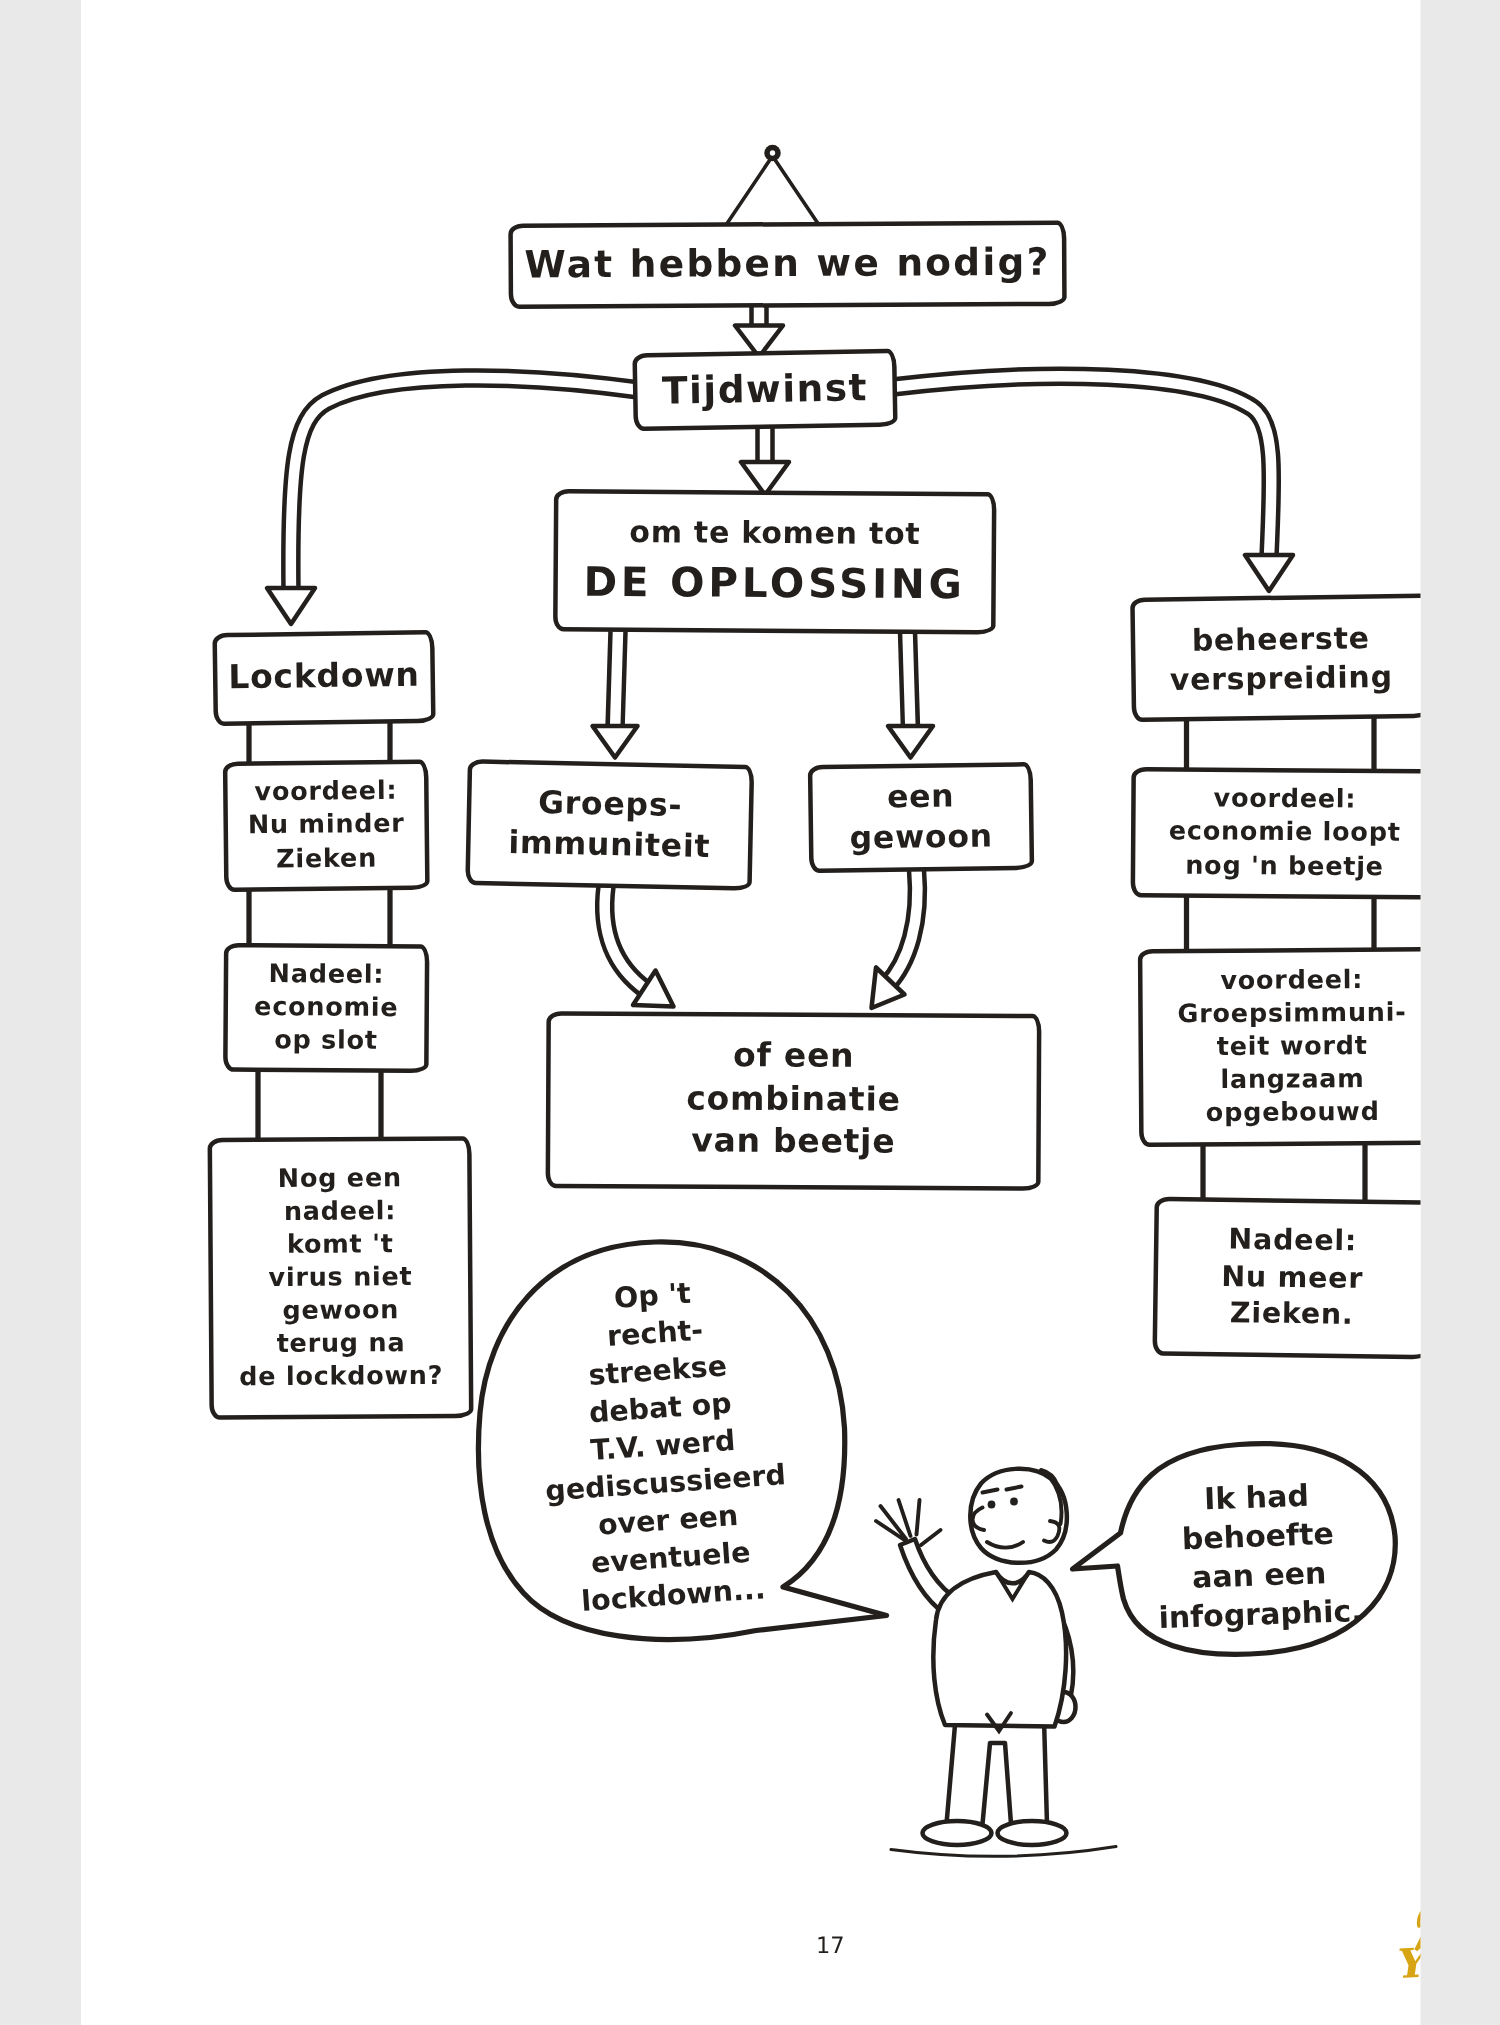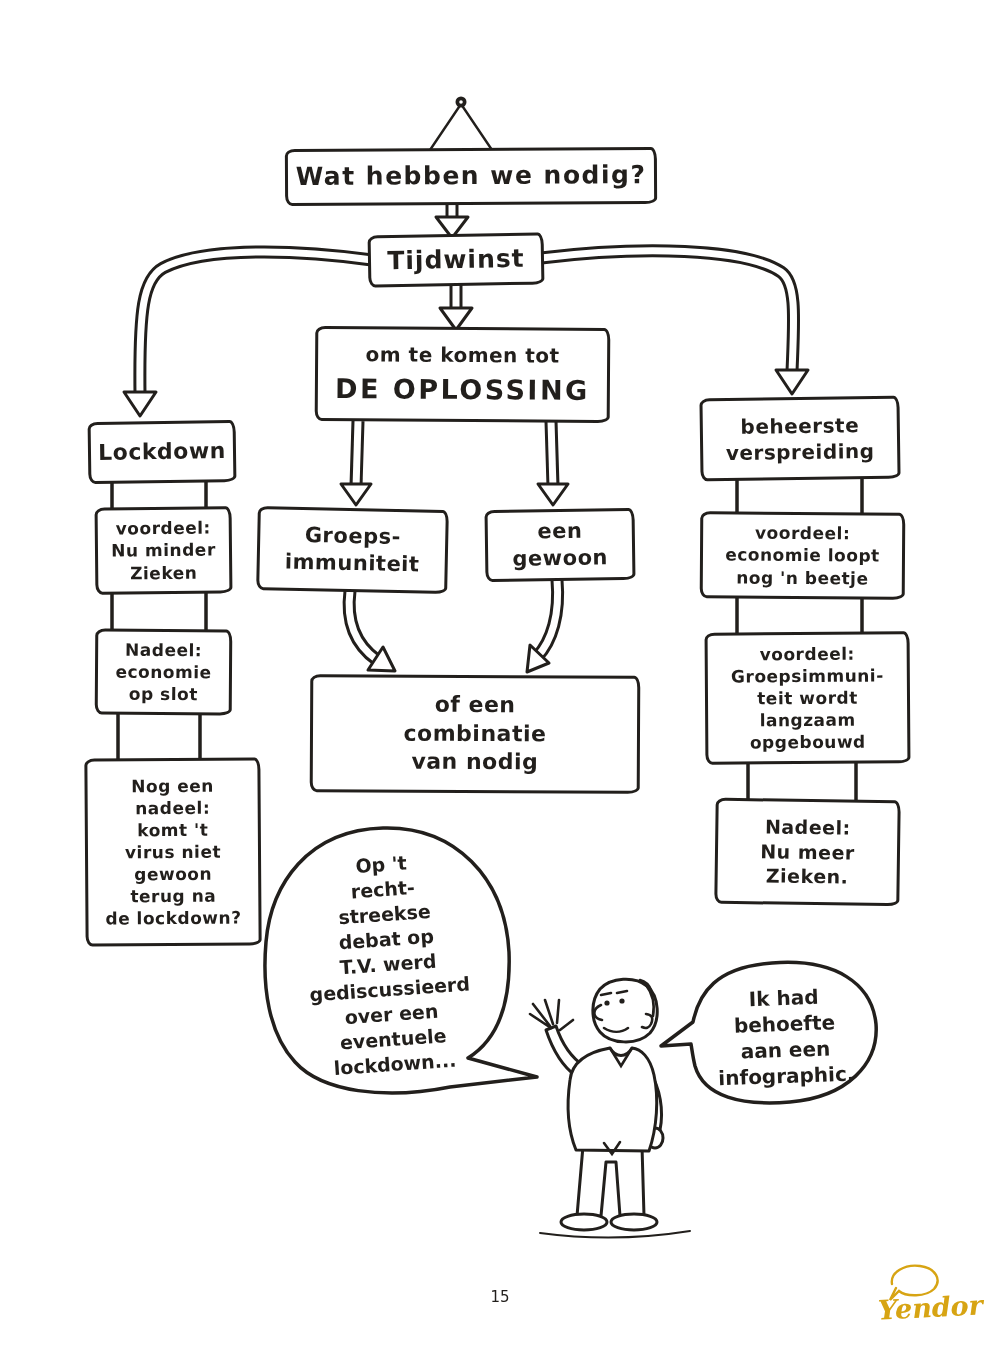--- a/index.html
+++ b/index.html
@@ -5,7 +5,7 @@
   :root{ --ink:#221f1c; --paper:#ffffff; --gold:#d7a413; }
   html,body{margin:0;padding:0;background:#e9e9e9;}
   .canvas{
-    position:relative;width:1000px;height:1350px;margin:0 auto;
+    position:relative;width:893px;height:1350px;margin:0 auto;
     background:var(--paper);overflow:hidden;
     font-family:"DejaVu Sans",sans-serif;color:var(--ink);
   }

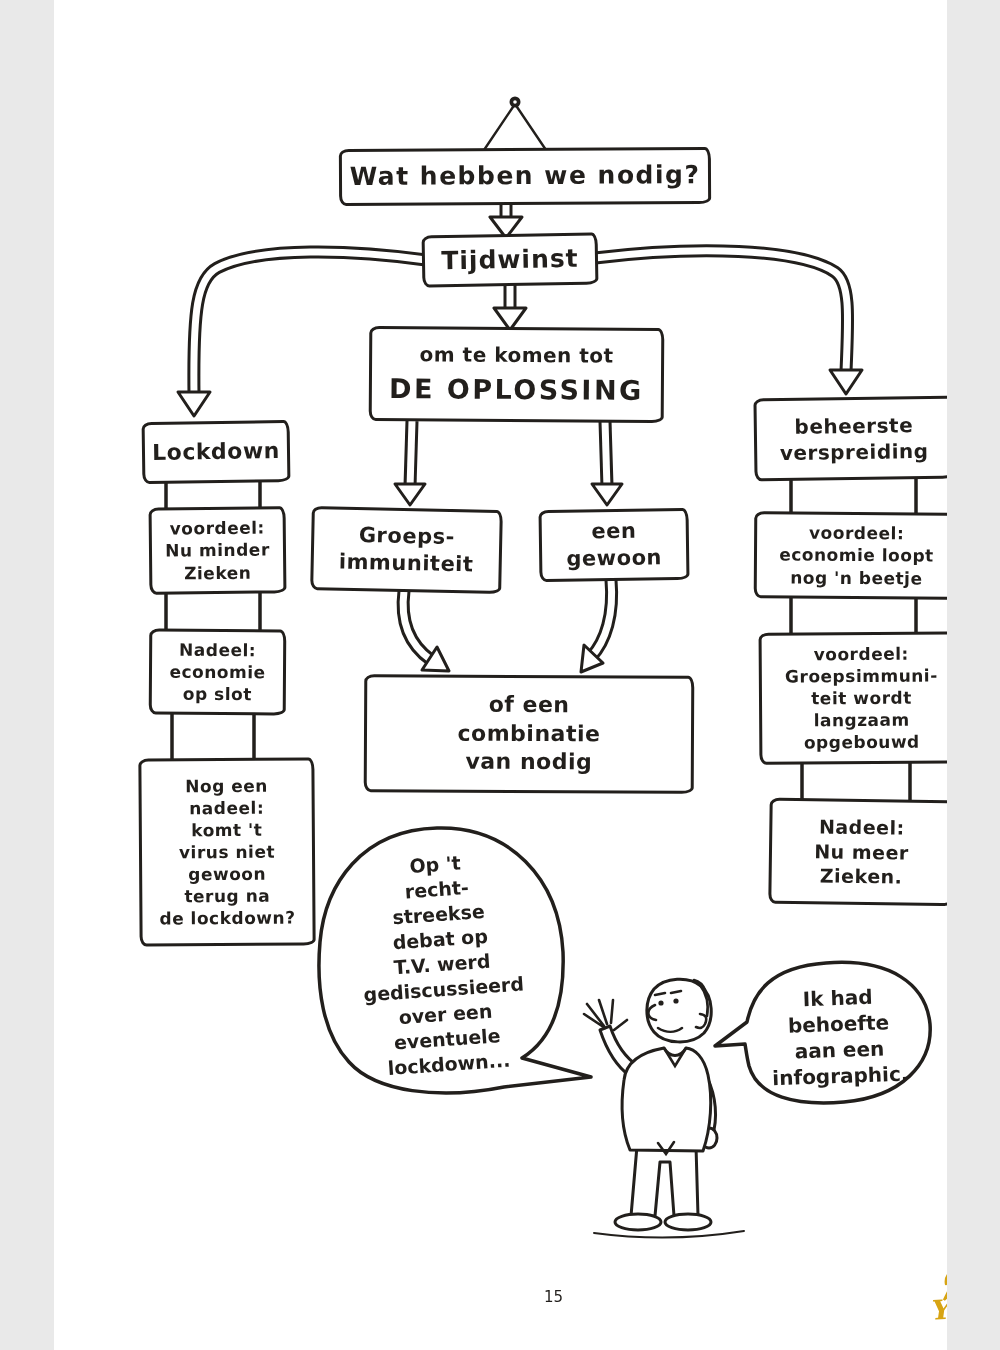--- a/index.html
+++ b/index.html
@@ -174,7 +174,7 @@
   <div class="node" style="left:310px;top:675px;width:330px;height:118px;font-size:22px;transform:rotate(.3deg)">
     <span class="t">of een
 combinatie
-van nodig</span>
+van beetje</span>
   </div>
 
   <div class="node" style="left:88px;top:421px;width:148px;height:62px;font-size:22px;transform:rotate(-.8deg)">

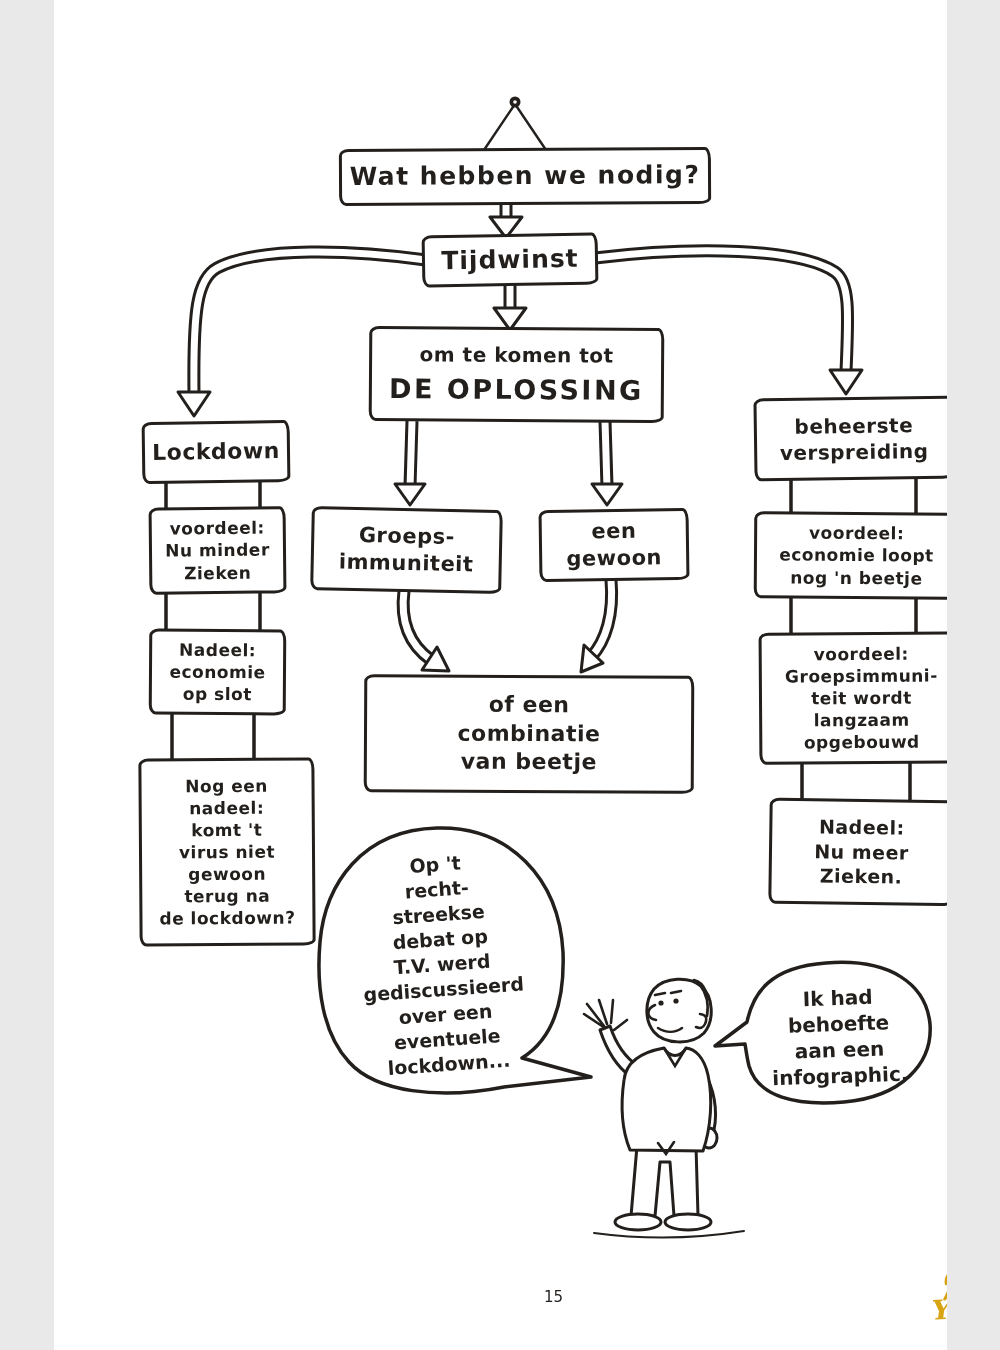--- a/index.html
+++ b/index.html
@@ -243,7 +243,7 @@
 aan een
 infographic.</div>
 
-  <div class="pagenum">15</div>
+  <div class="pagenum">17</div>
 
   <div class="logo-text">Yendor</div>
 

